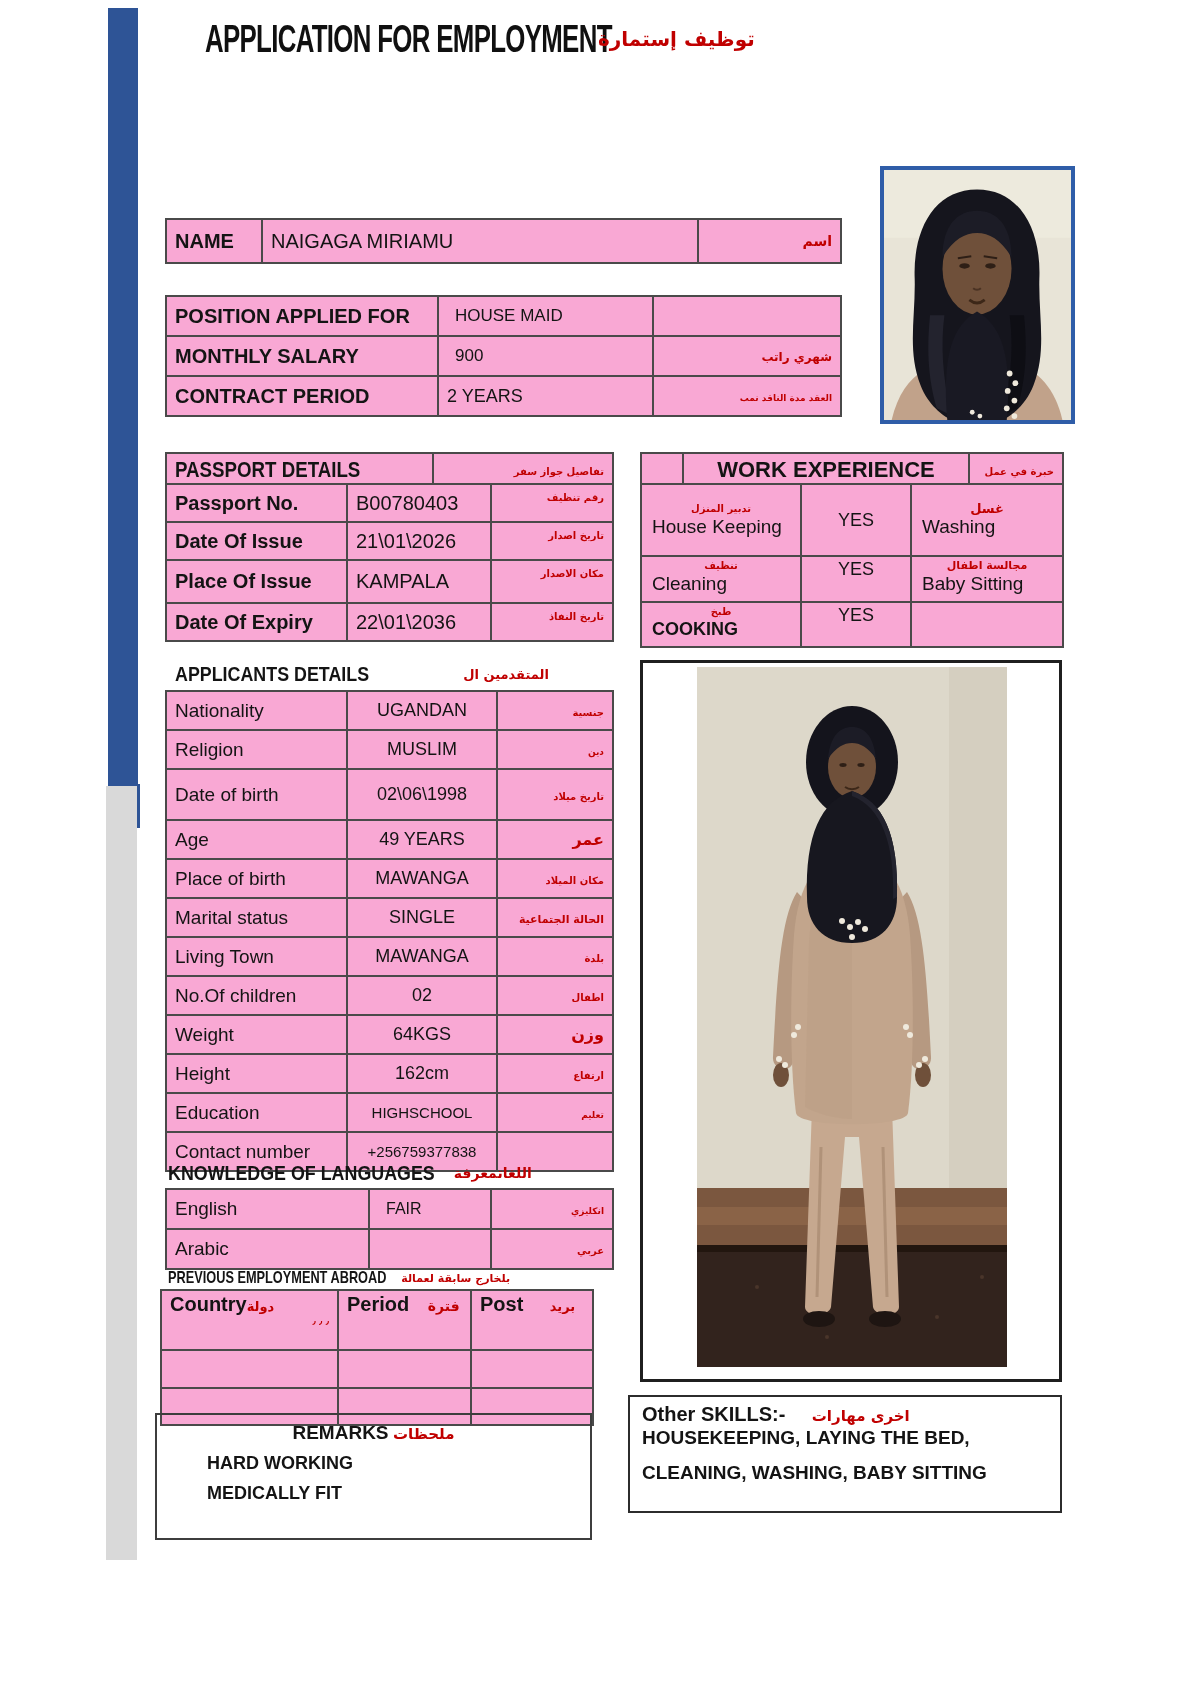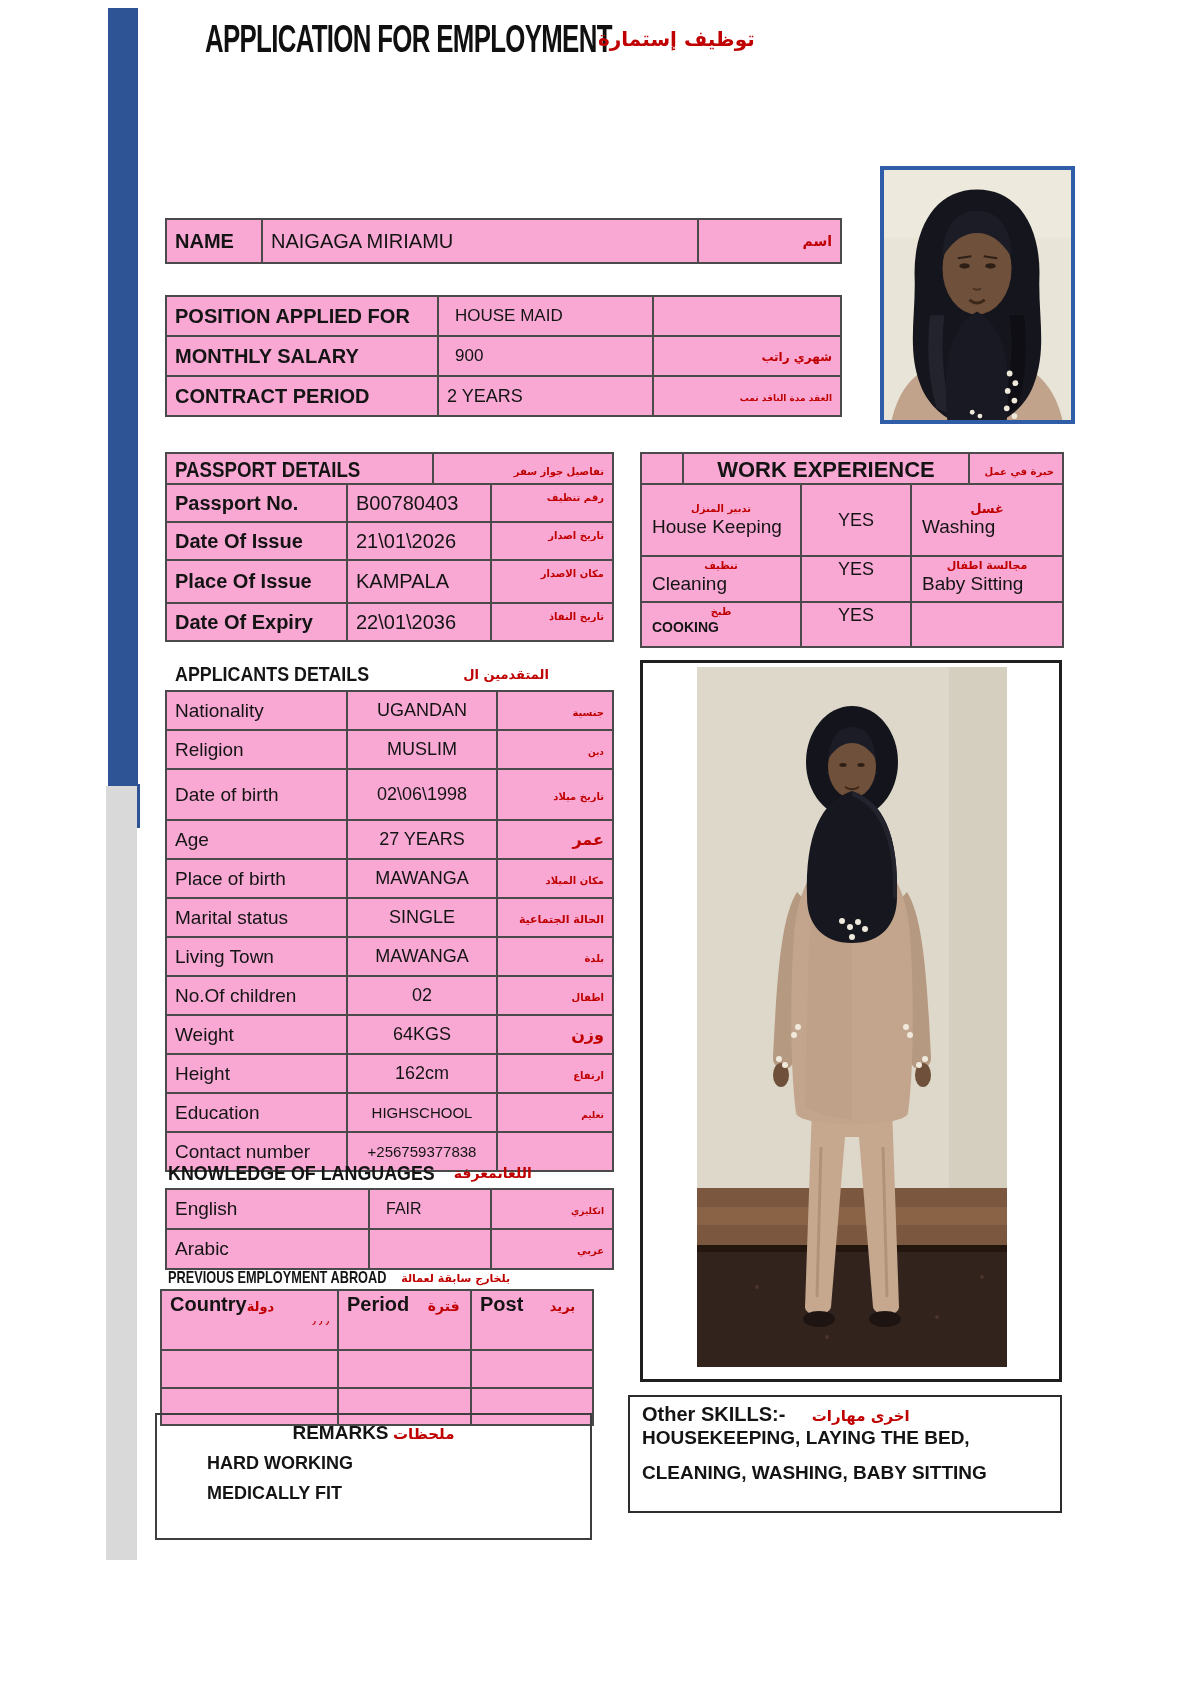--- a/index.html
+++ b/index.html
@@ -18,7 +18,7 @@
               display:inline-block; transform:scaleX(.68); transform-origin:0 50%; white-space:nowrap; color:#101010;}
   .title-ar { left:598px; top:27px; font-size:20px; }
   .b17{font-weight:bold;font-size:17px}
-  .b18{font-weight:bold;font-size:14px}
+  .b18{font-weight:bold;font-size:18px}
   .b19{font-weight:bold;font-size:19px}
   .b20{font-weight:bold;font-size:20px}
   .b21{font-weight:bold;font-size:21px}

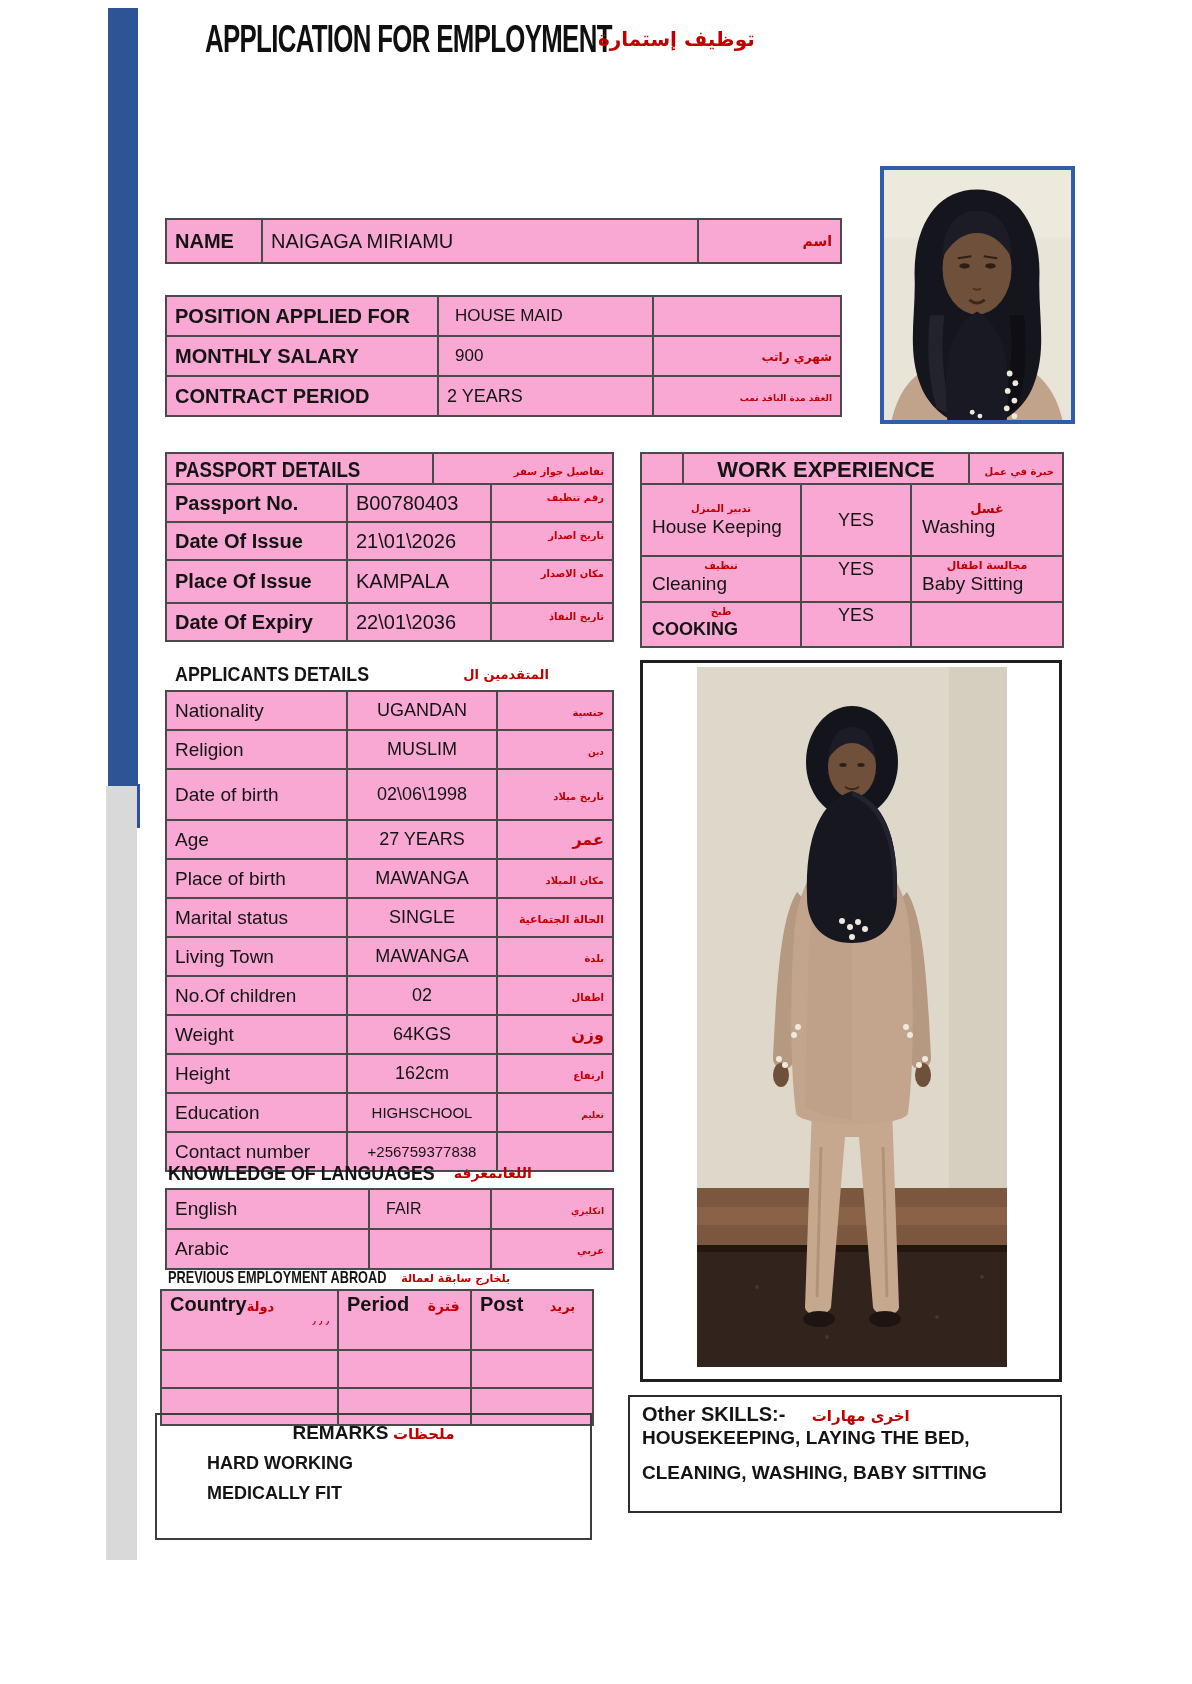--- a/index.html
+++ b/index.html
@@ -315,7 +315,7 @@
     </tr>
     <tr style="height:39px;">
       <td><span class="v19">Age</span></td>
-      <td class="tac"><span class="v18">27 YEARS</span></td>
+      <td class="tac"><span class="v18">49 YEARS</span></td>
       <td class="tar"><span class="ar s16">عمر</span></td>
     </tr>
     <tr style="height:39px;">

